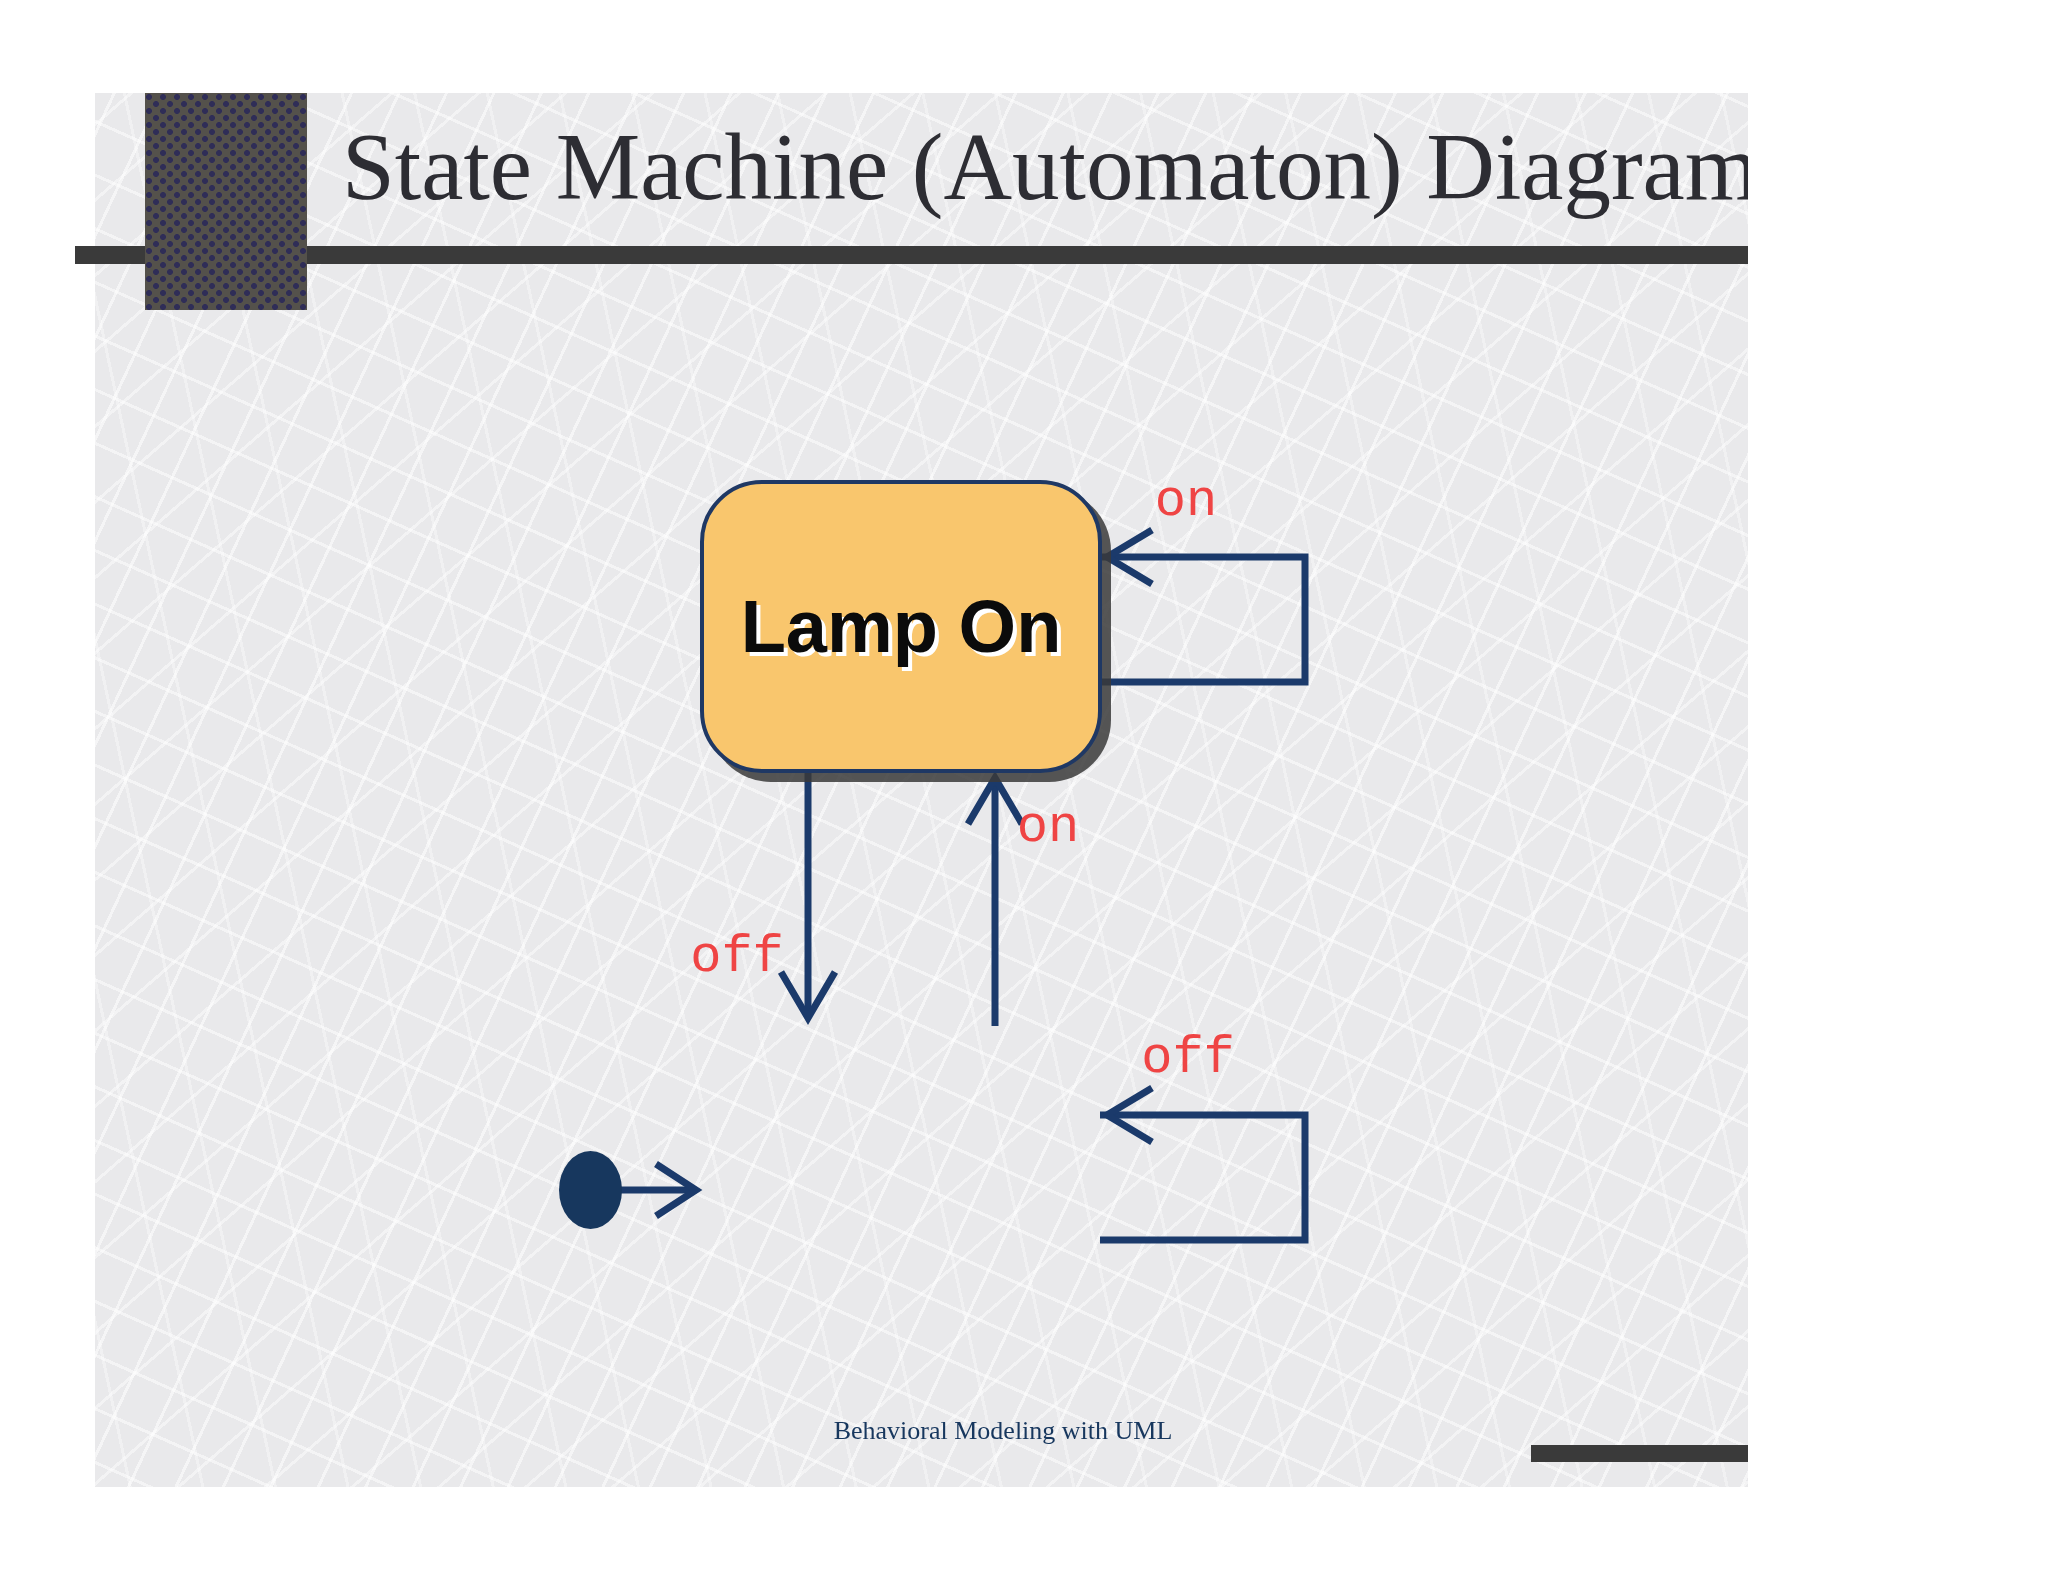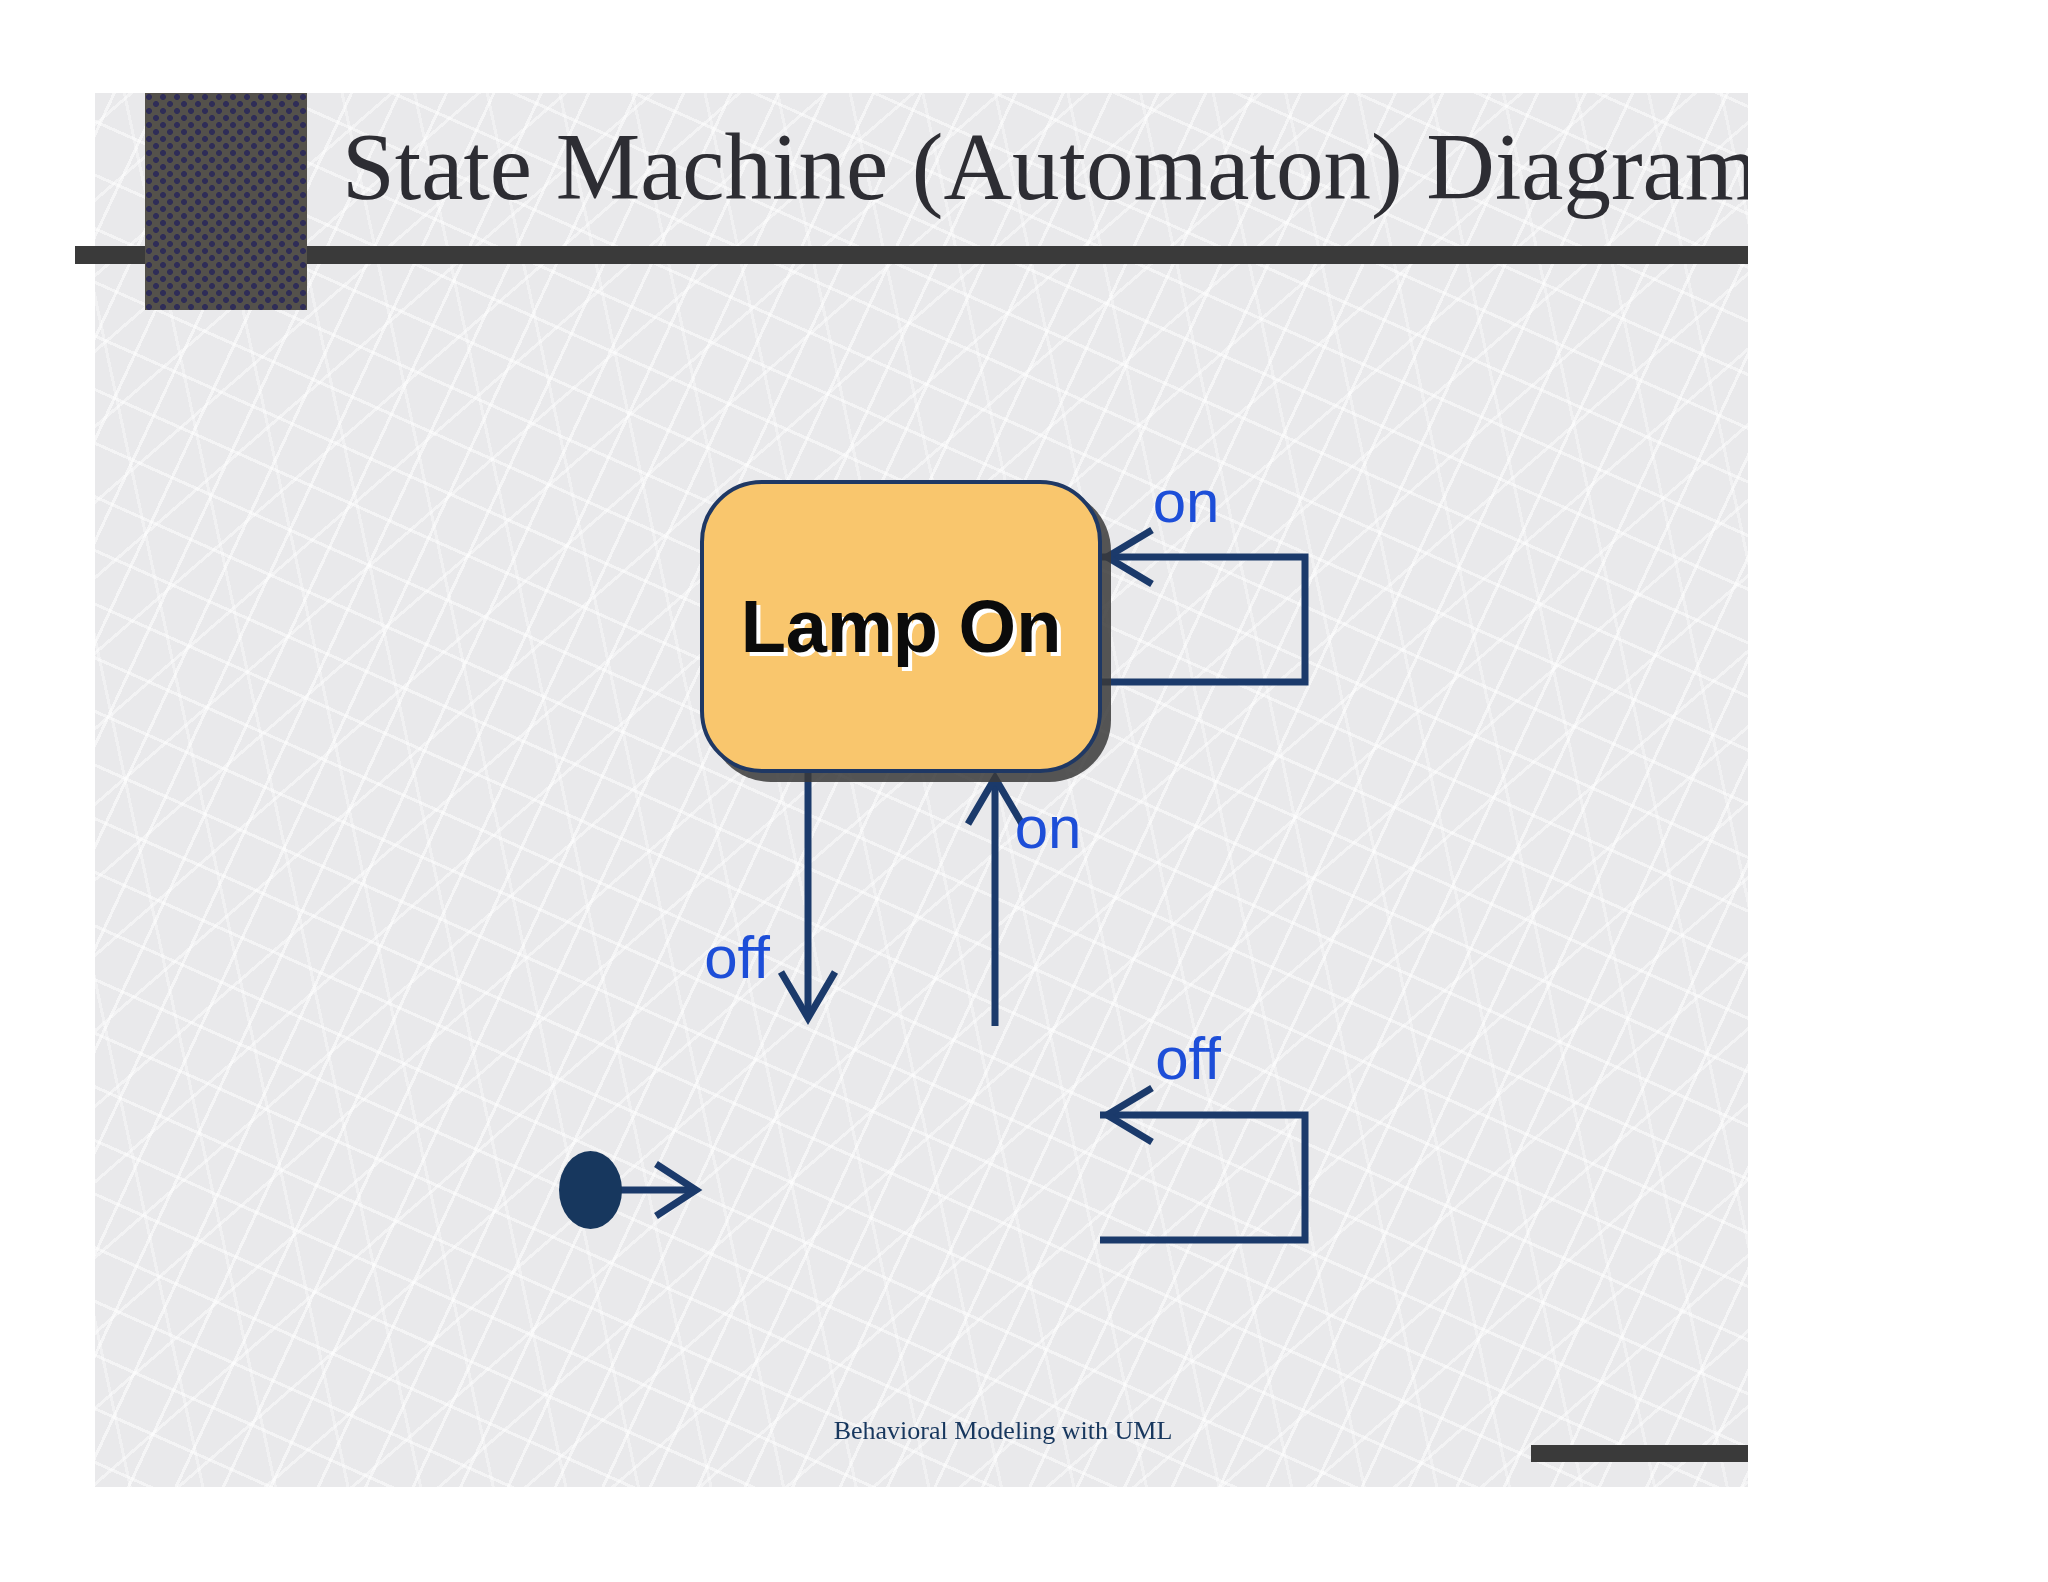--- a/index.html
+++ b/index.html
@@ -55,8 +55,8 @@
   }
   .transition-label{
     position:absolute;z-index:7;transform:translate(-50%,-50%);
-    font-family:Liberation Sans, sans-serif;
-    font-size:60px;color:#1d4ed8;white-space:nowrap;
+    font-family:Liberation Mono, monospace;
+    font-size:52px;color:#ef4444;white-space:nowrap;
   }
   #label-self-on{left:1186px;top:501px;}
   #label-off{left:737px;top:957px;}

